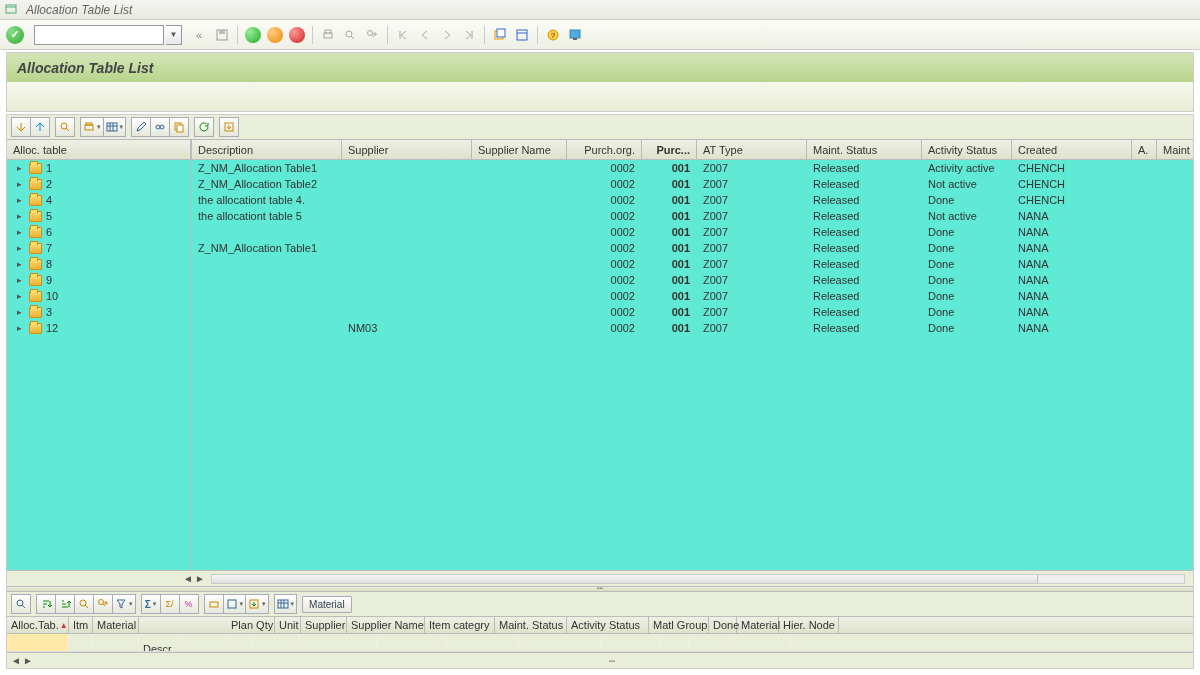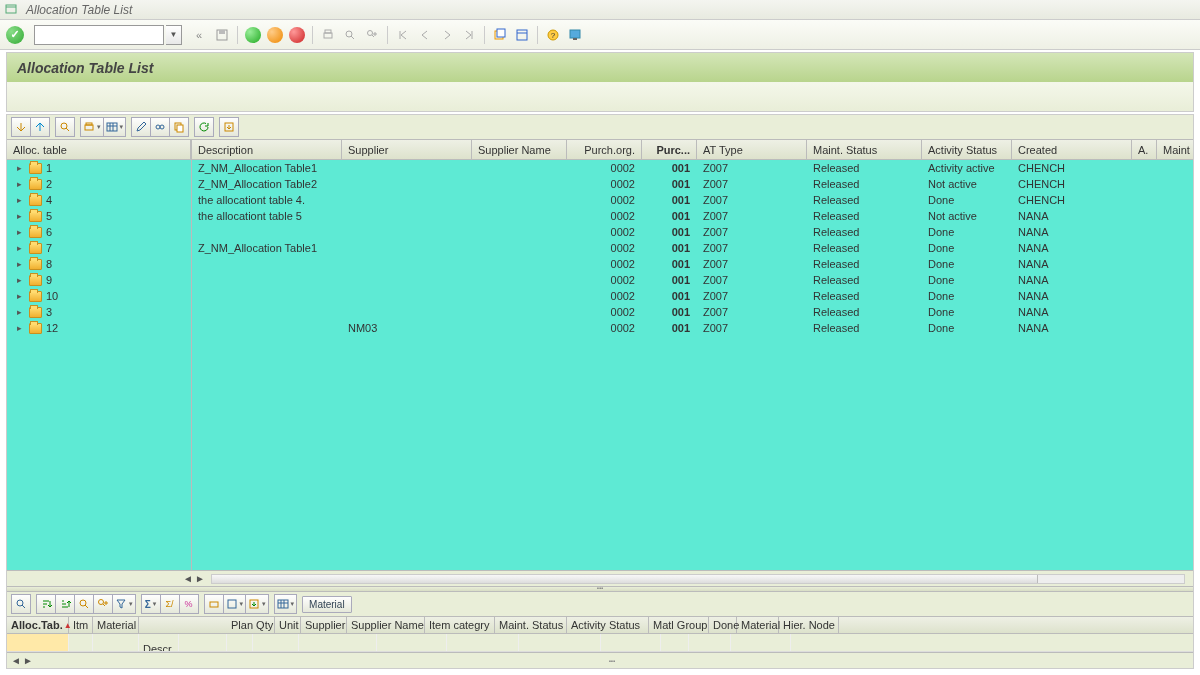--- a/index.html
+++ b/index.html
@@ -582,7 +582,7 @@
         <span class="mat-btn">Material</span>
       </div>
       <div class="det-thead" id="det-head">
-          <div class="det-th" style="width: 62px; font-weight: bold;">Alloc.Tab.<span class="sort-ind">▲</span></div>
+          <div class="det-th" style="width: 62px;">Alloc.Tab.<span class="sort-ind">▲</span></div>
           <div class="det-th" style="width: 24px;">Itm</div>
           <div class="det-th" style="width: 46px;">Material</div>
           <div class="det-th" style="width: 40px; margin-top: 32px;">Descr.</div>

